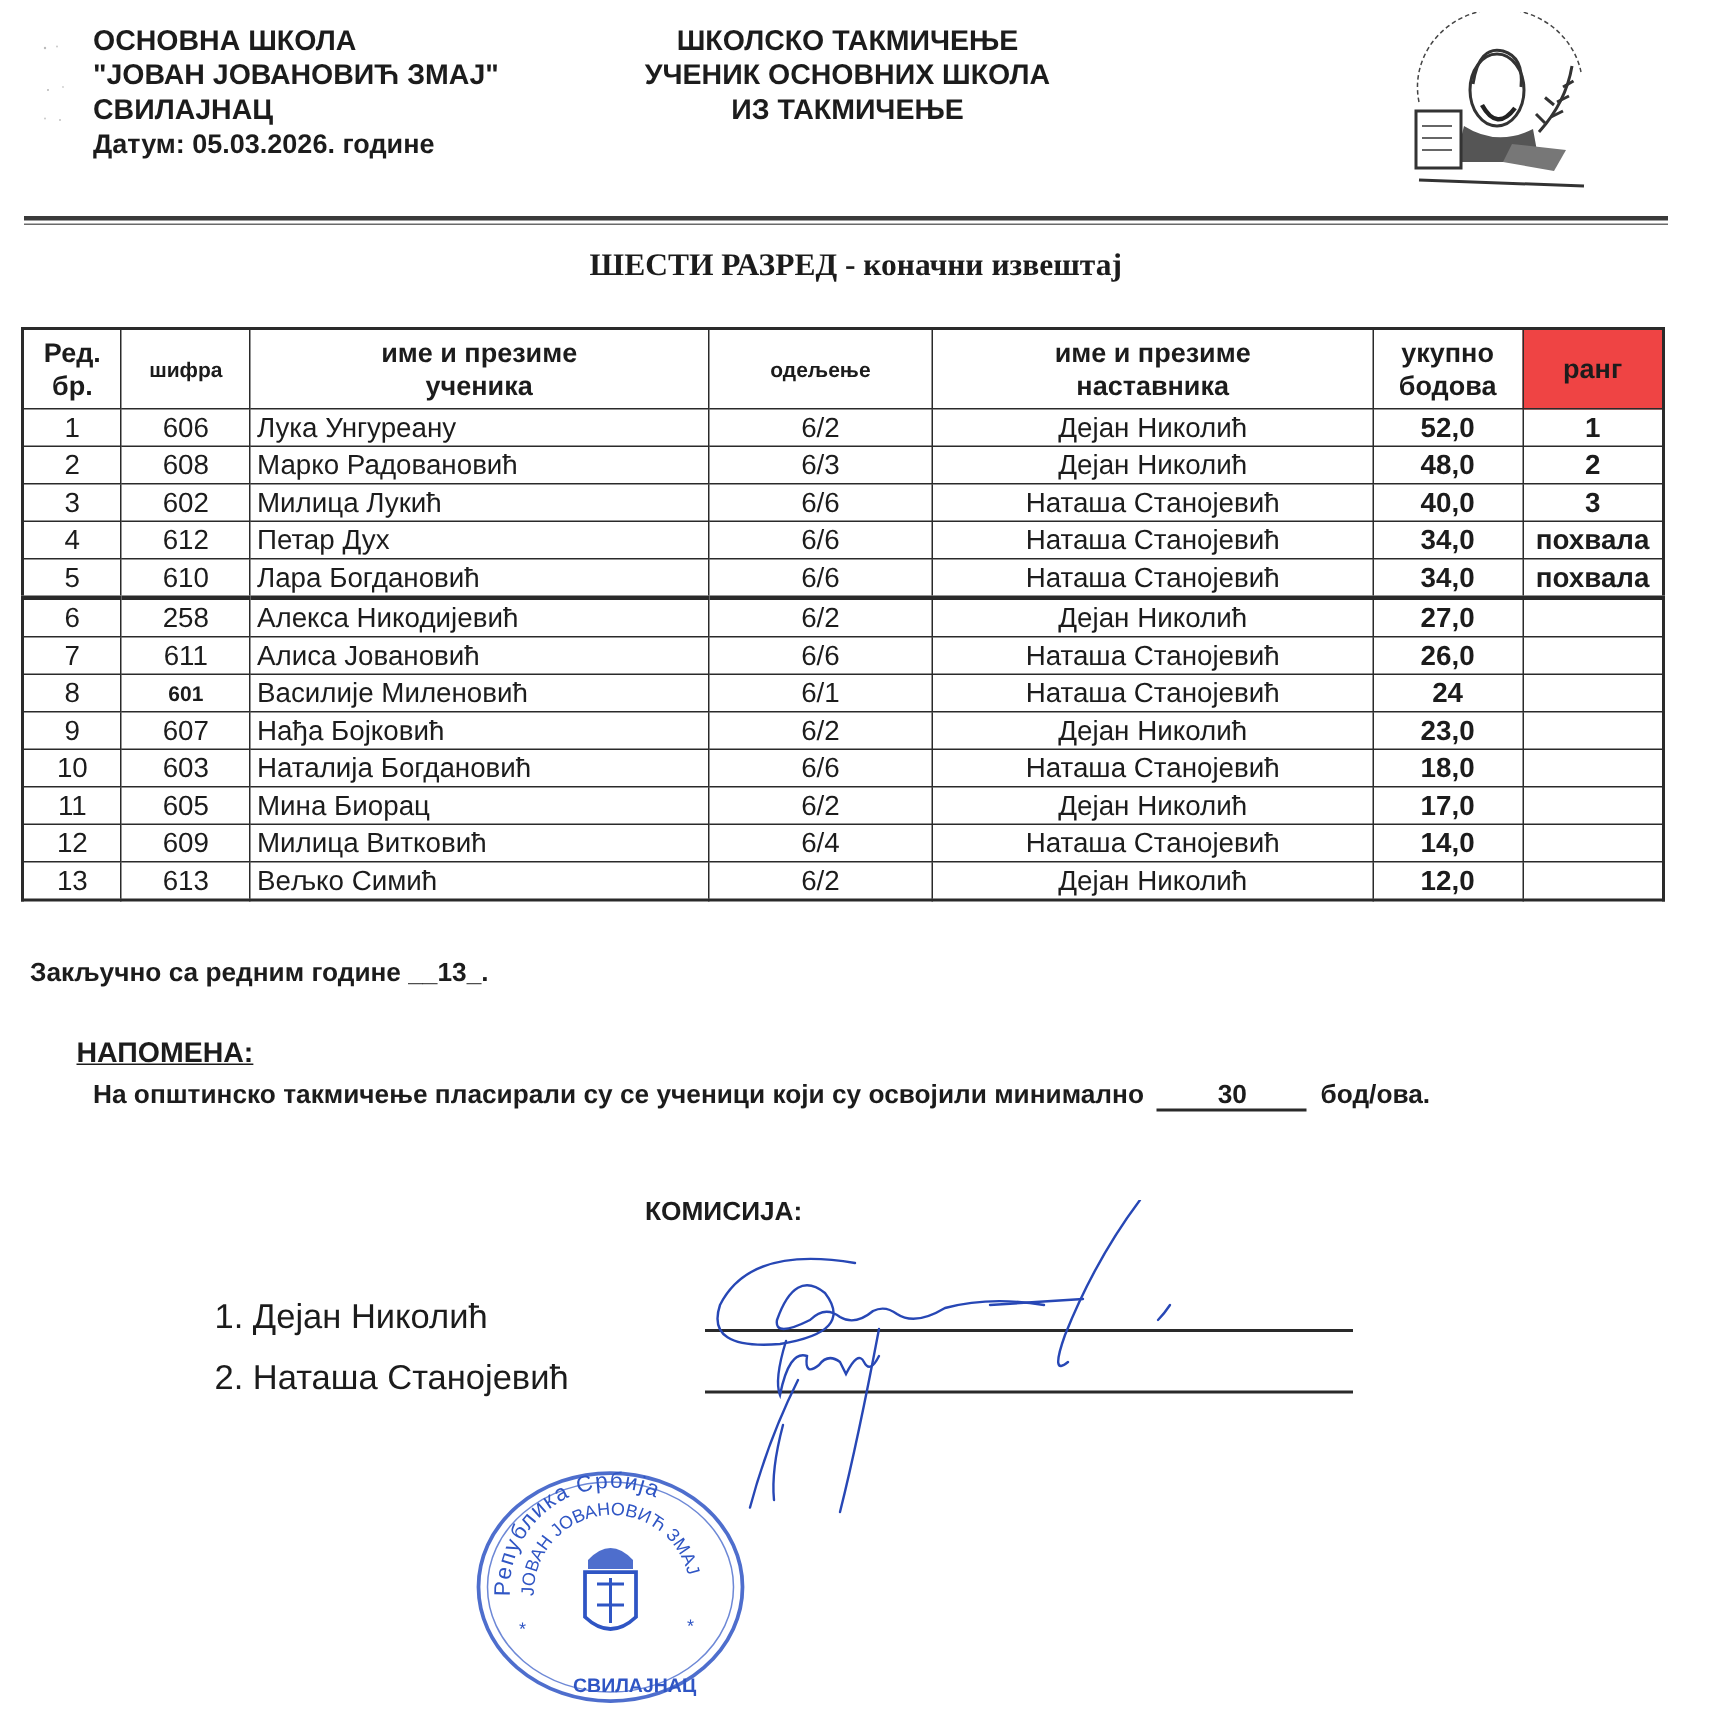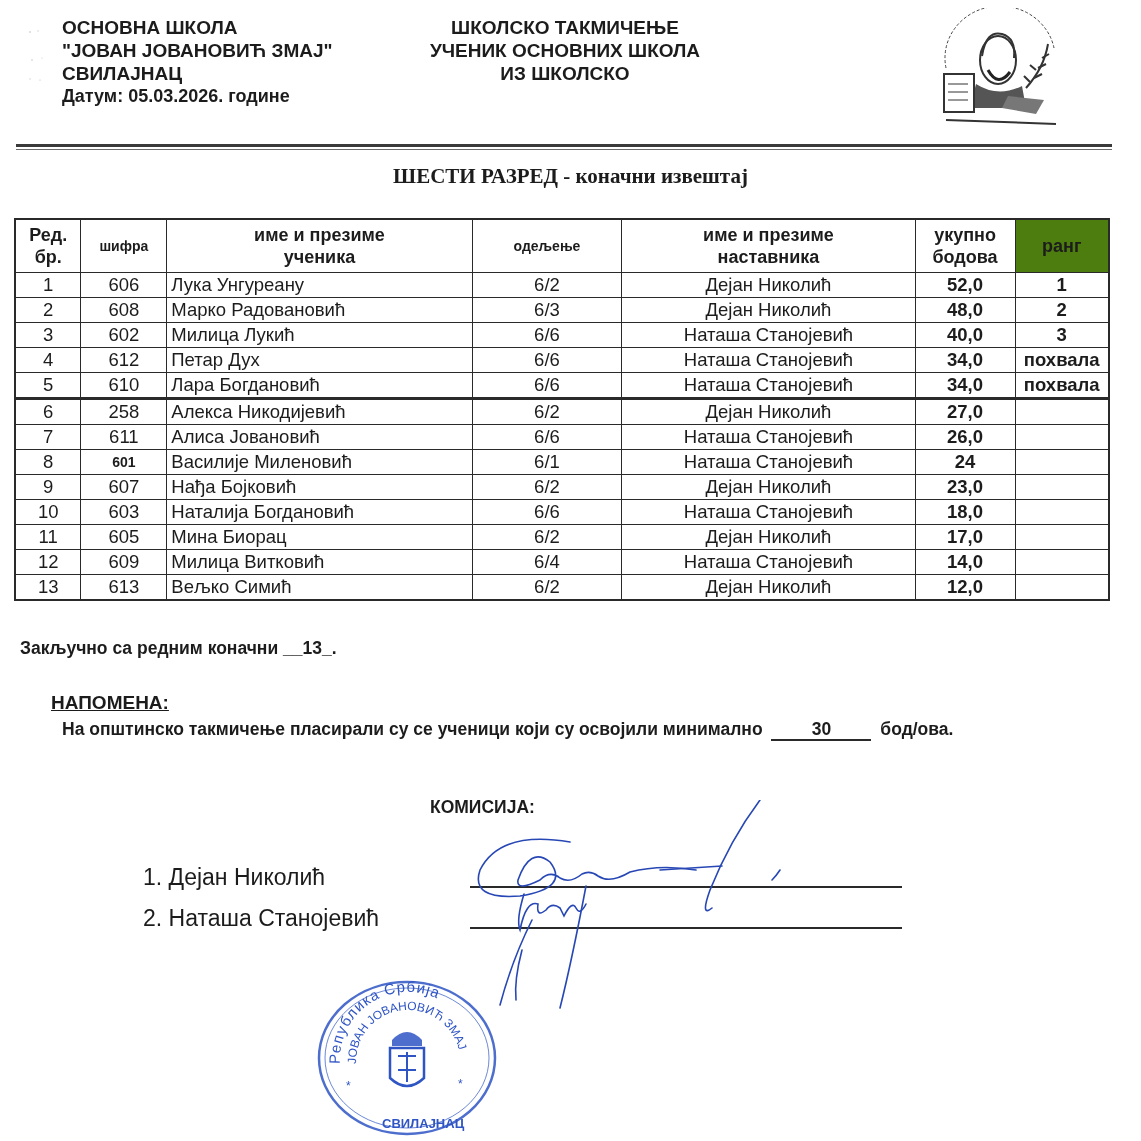--- a/index.html
+++ b/index.html
@@ -71,7 +71,7 @@
 <div class="abs comp">
   <div>ШКОЛСКО ТАКМИЧЕЊЕ</div>
   <div>УЧЕНИК ОСНОВНИХ ШКОЛА</div>
-  <div>ИЗ ШКОЛСКО</div>
+  <div>ИЗ ТАКМИЧЕЊЕ</div>
 </div>
 
 <svg class="abs logo" viewBox="0 0 150 120">

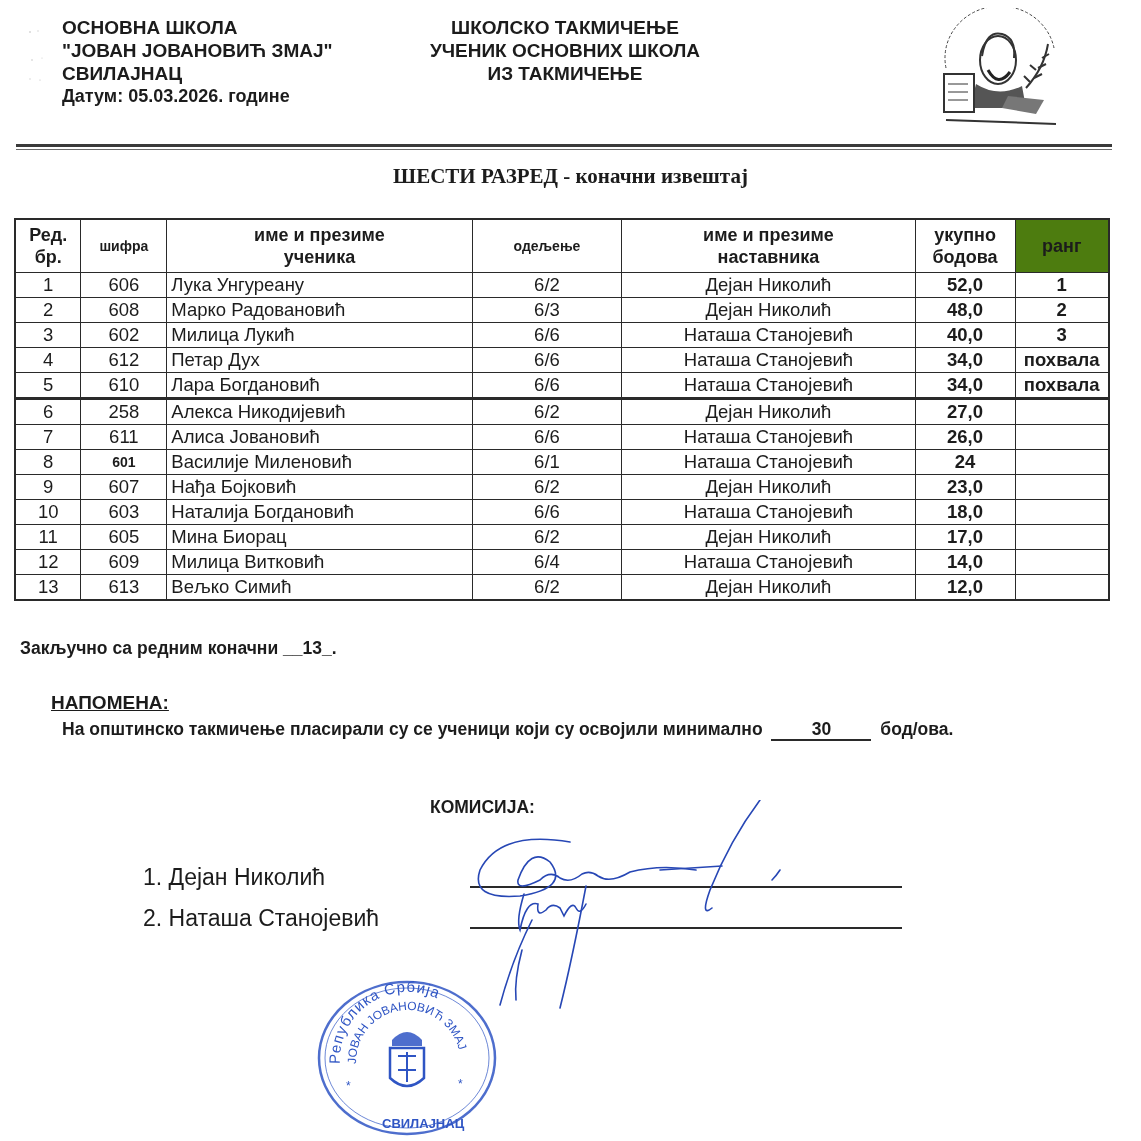--- a/index.html
+++ b/index.html
@@ -27,7 +27,7 @@
   }
   table.results th { font-weight: bold; font-size: 18px; line-height: 22px; height: 52px; text-align: center; }
   table.results th.small { font-size: 14px; }
-  table.results th.rank { background: #4d7c0f; }
+  table.results th.rank { background: #ef4444; }
   td.c { text-align: center; }
   td.l { text-align: left; padding-left: 4px; }
   td.b { font-weight: bold; }

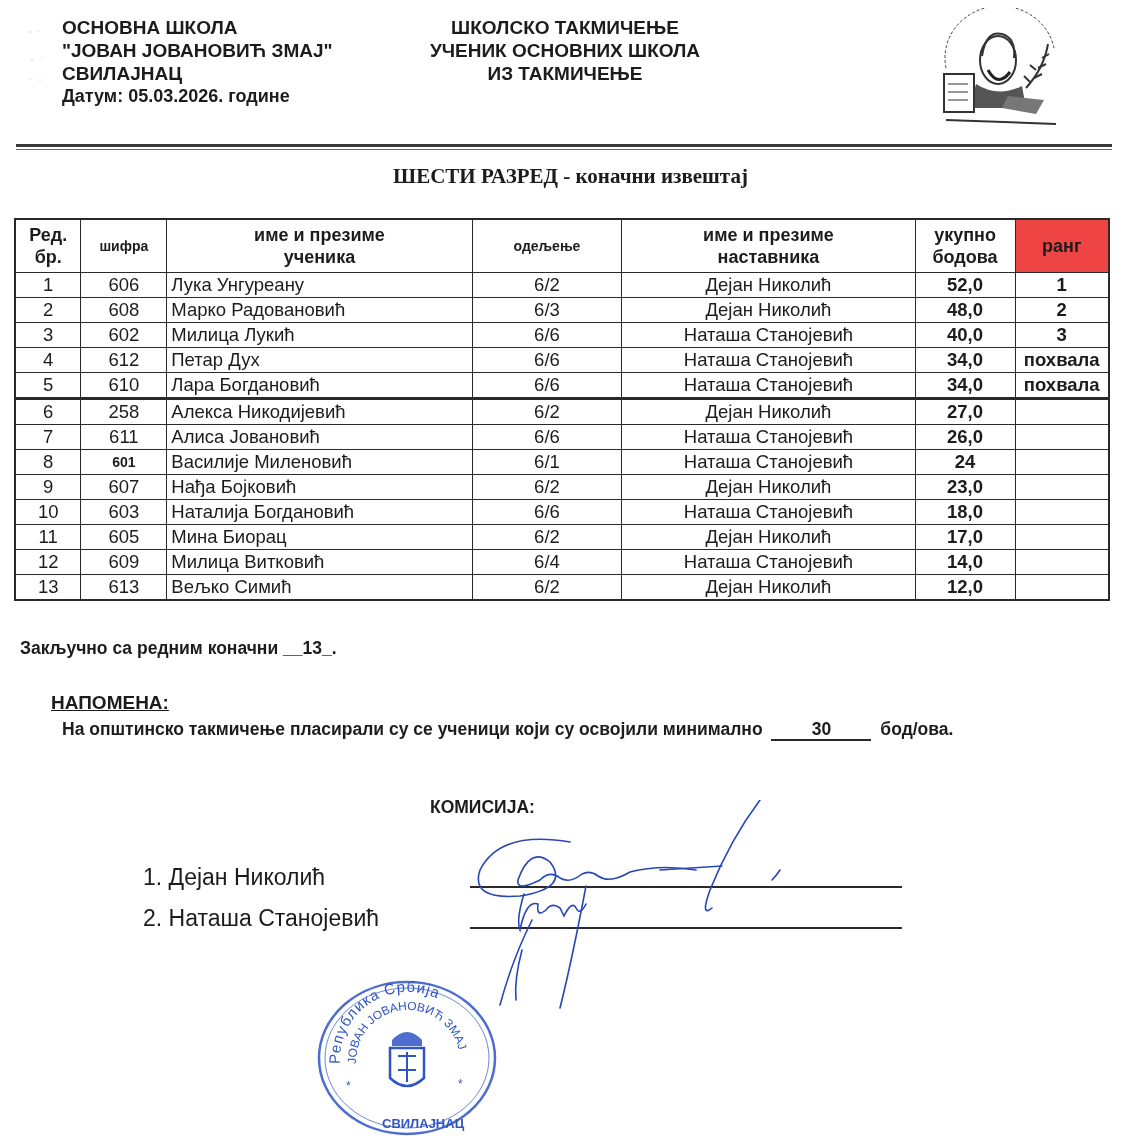--- a/index.html
+++ b/index.html
@@ -237,7 +237,7 @@
   </tbody>
 </table>
 
-<div class="abs closing">Закључно са редним коначни __13_.</div>
+<div class="abs closing">Закључно са редним године __13_.</div>
 
 <div class="abs note-label">НАПОМЕНА:</div>
 <div class="abs note-text">

